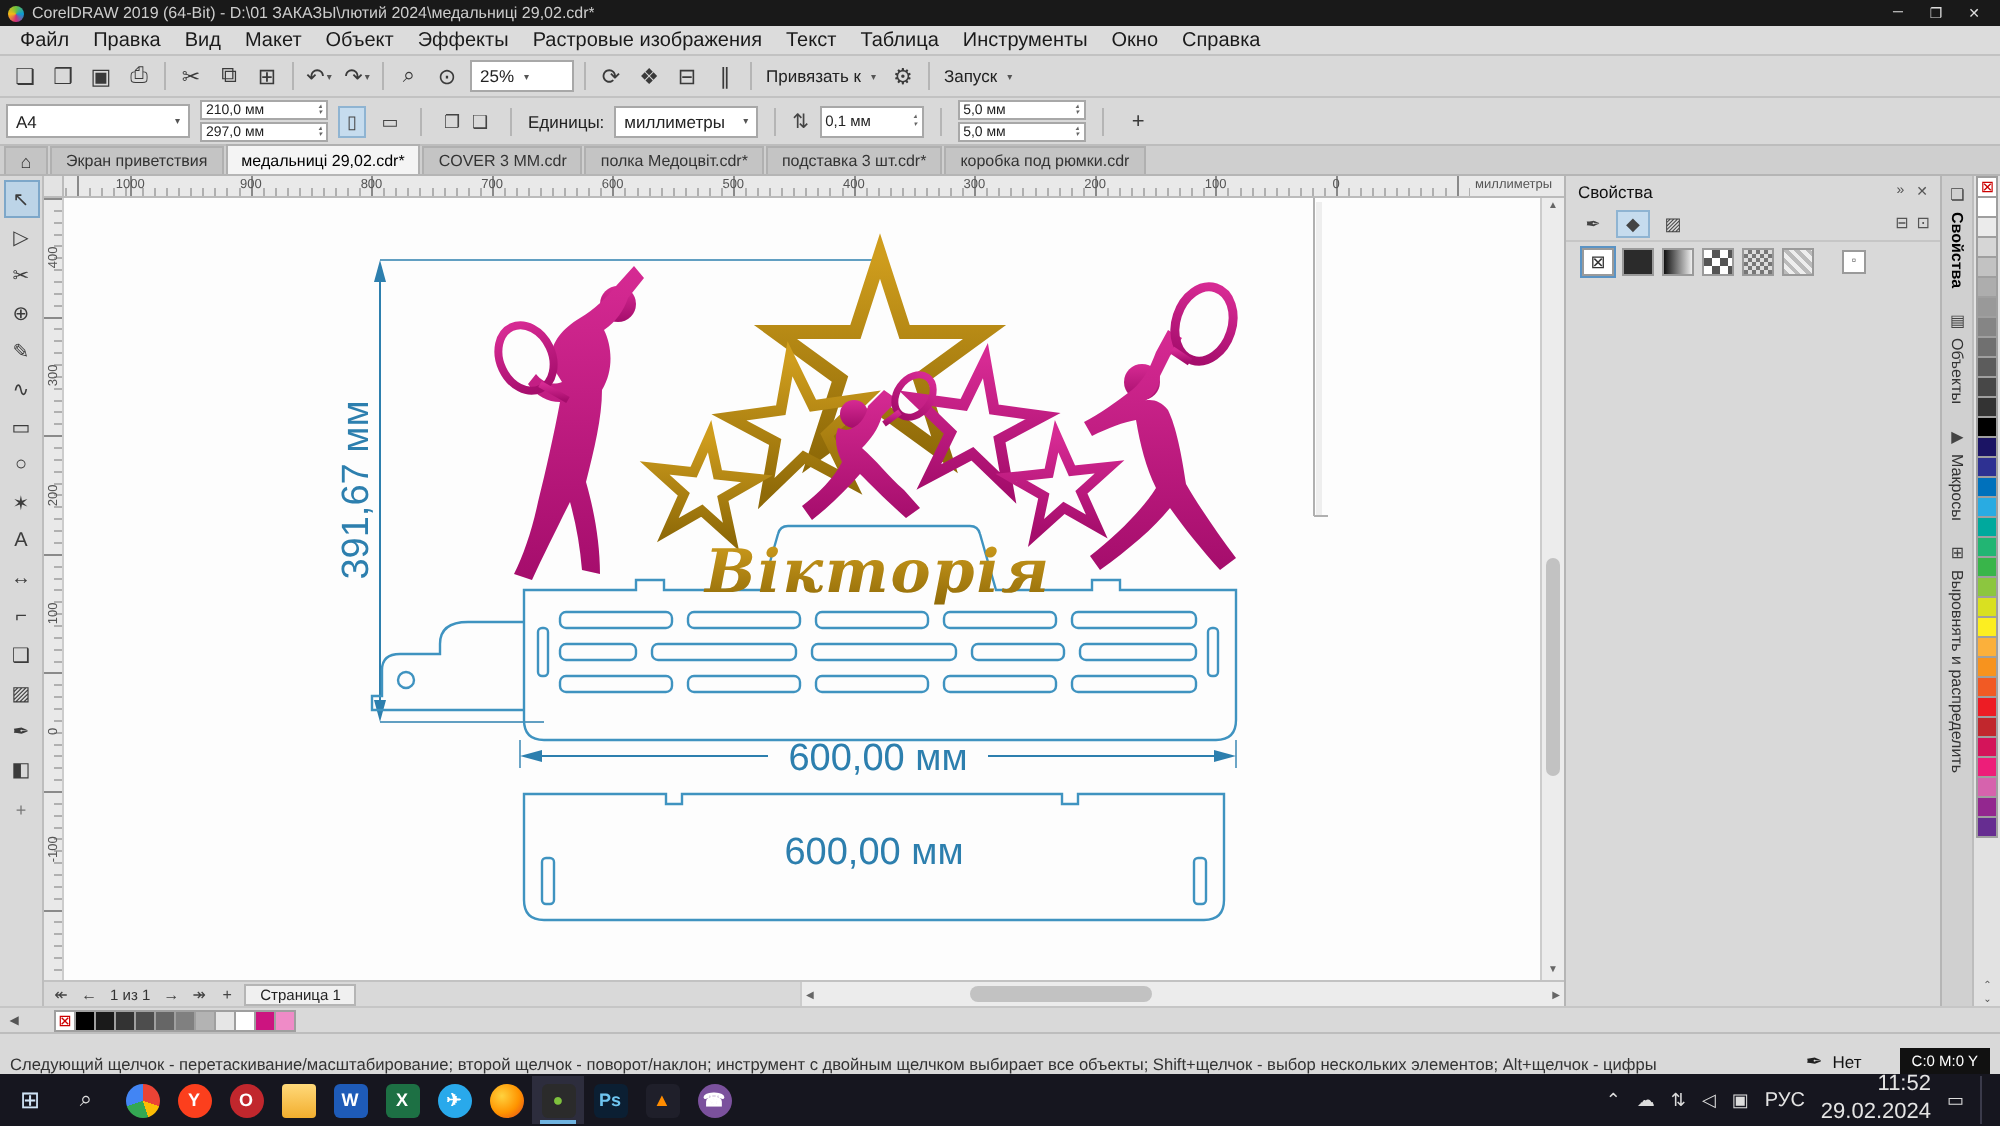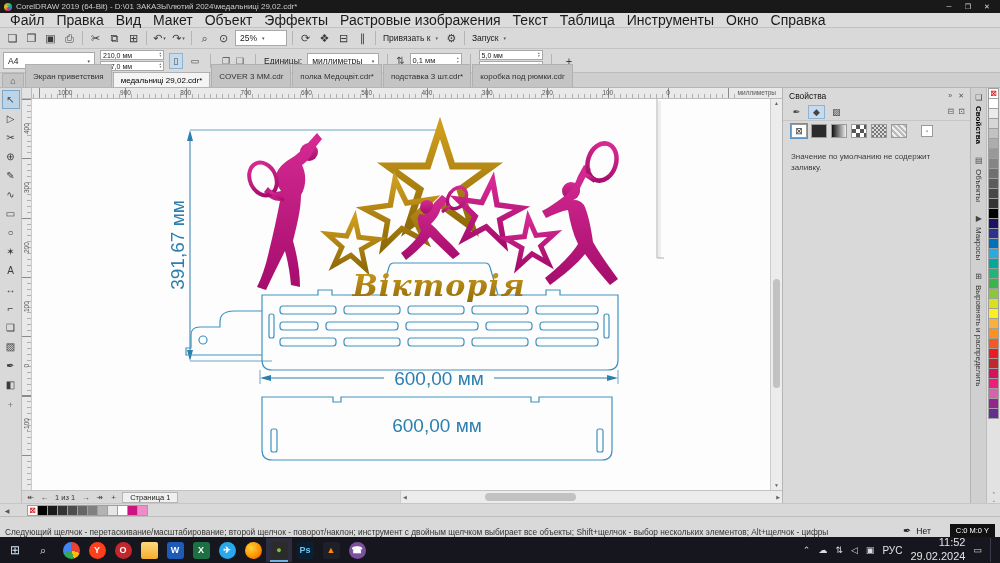--- a/index.html
+++ b/index.html
@@ -16,7 +16,7 @@
 
 
 .menubar{height:15px;background:#dcdcdc;border-bottom:1px solid #c2c2c2;display:flex;align-items:center;padding:0 4px;flex:none}
-.menu-item{padding:0 6px;font-size:14px;color:#1a1a1a;white-space:nowrap}
+.menu-item{padding:0 6px;font-size:10px;color:#1a1a1a;white-space:nowrap}
 
 
 .toolbar{height:21px;background:#d9d9d9;border-bottom:1px solid #c2c2c2;display:flex;align-items:center;padding:0 3px;flex:none}

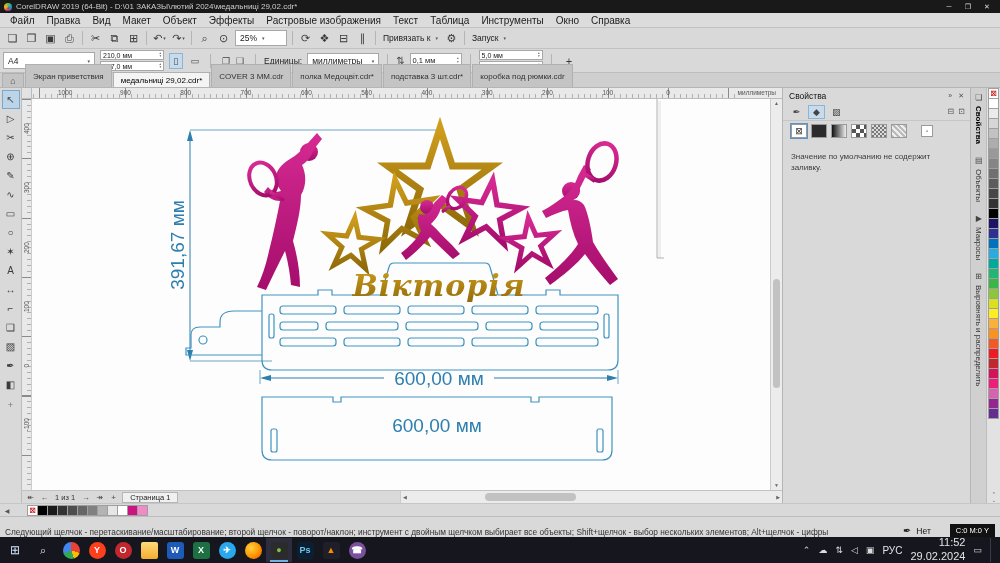--- a/index.html
+++ b/index.html
@@ -47,7 +47,7 @@
 
 .doctabs{height:15px;background:#cfcfcf;border-bottom:1px solid #b5b5b5;display:flex;align-items:flex-end;padding:0 2px;gap:1px;flex:none}
 .home-tab{width:22px;height:14px;display:flex;align-items:center;justify-content:center;font-size:9px;background:#c4c4c4;border:1px solid #b0b0b0;border-bottom:0;color:#333}
-.dtab-doc{height:23px;padding:0 7px;background:#c4c4c4;border:1px solid #b0b0b0;border-bottom:0;font-size:8px;display:flex;align-items:center;color:#333;white-space:nowrap}
+.dtab-doc{height:14px;padding:0 7px;background:#c4c4c4;border:1px solid #b0b0b0;border-bottom:0;font-size:8px;display:flex;align-items:center;color:#333;white-space:nowrap}
 .dtab-doc.active{background:#f4f4f4;color:#000;height:15px}
 
 

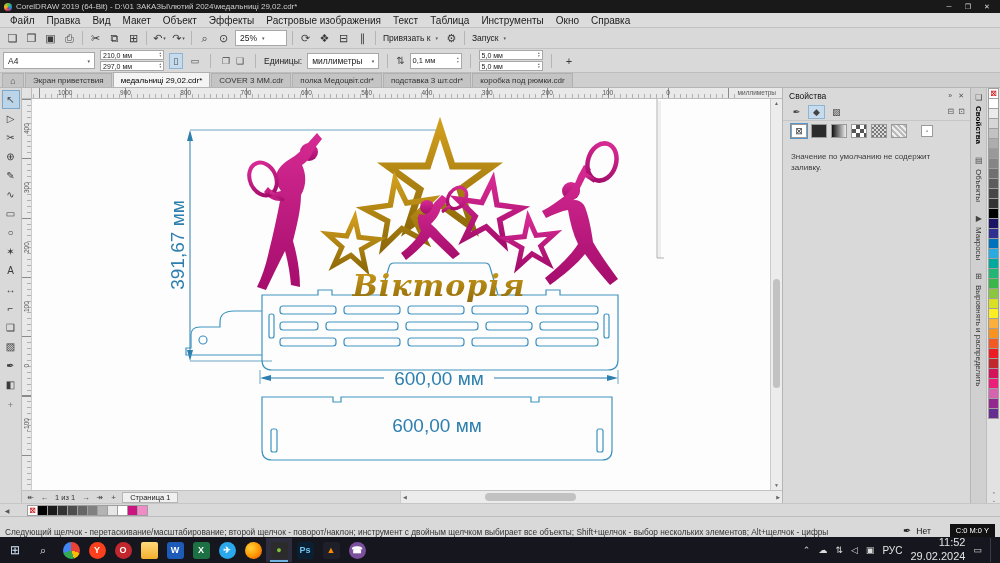--- a/index.html
+++ b/index.html
@@ -519,7 +519,6 @@
           <button class="ftbtn texture"></button>
           <button class="ftbtn mini">▫</button>
         </div>
-      <div class="rp-message">Значение по умолчанию не содержит заливку.</div>
     </aside>
 
     <div class="dockerstrip">

